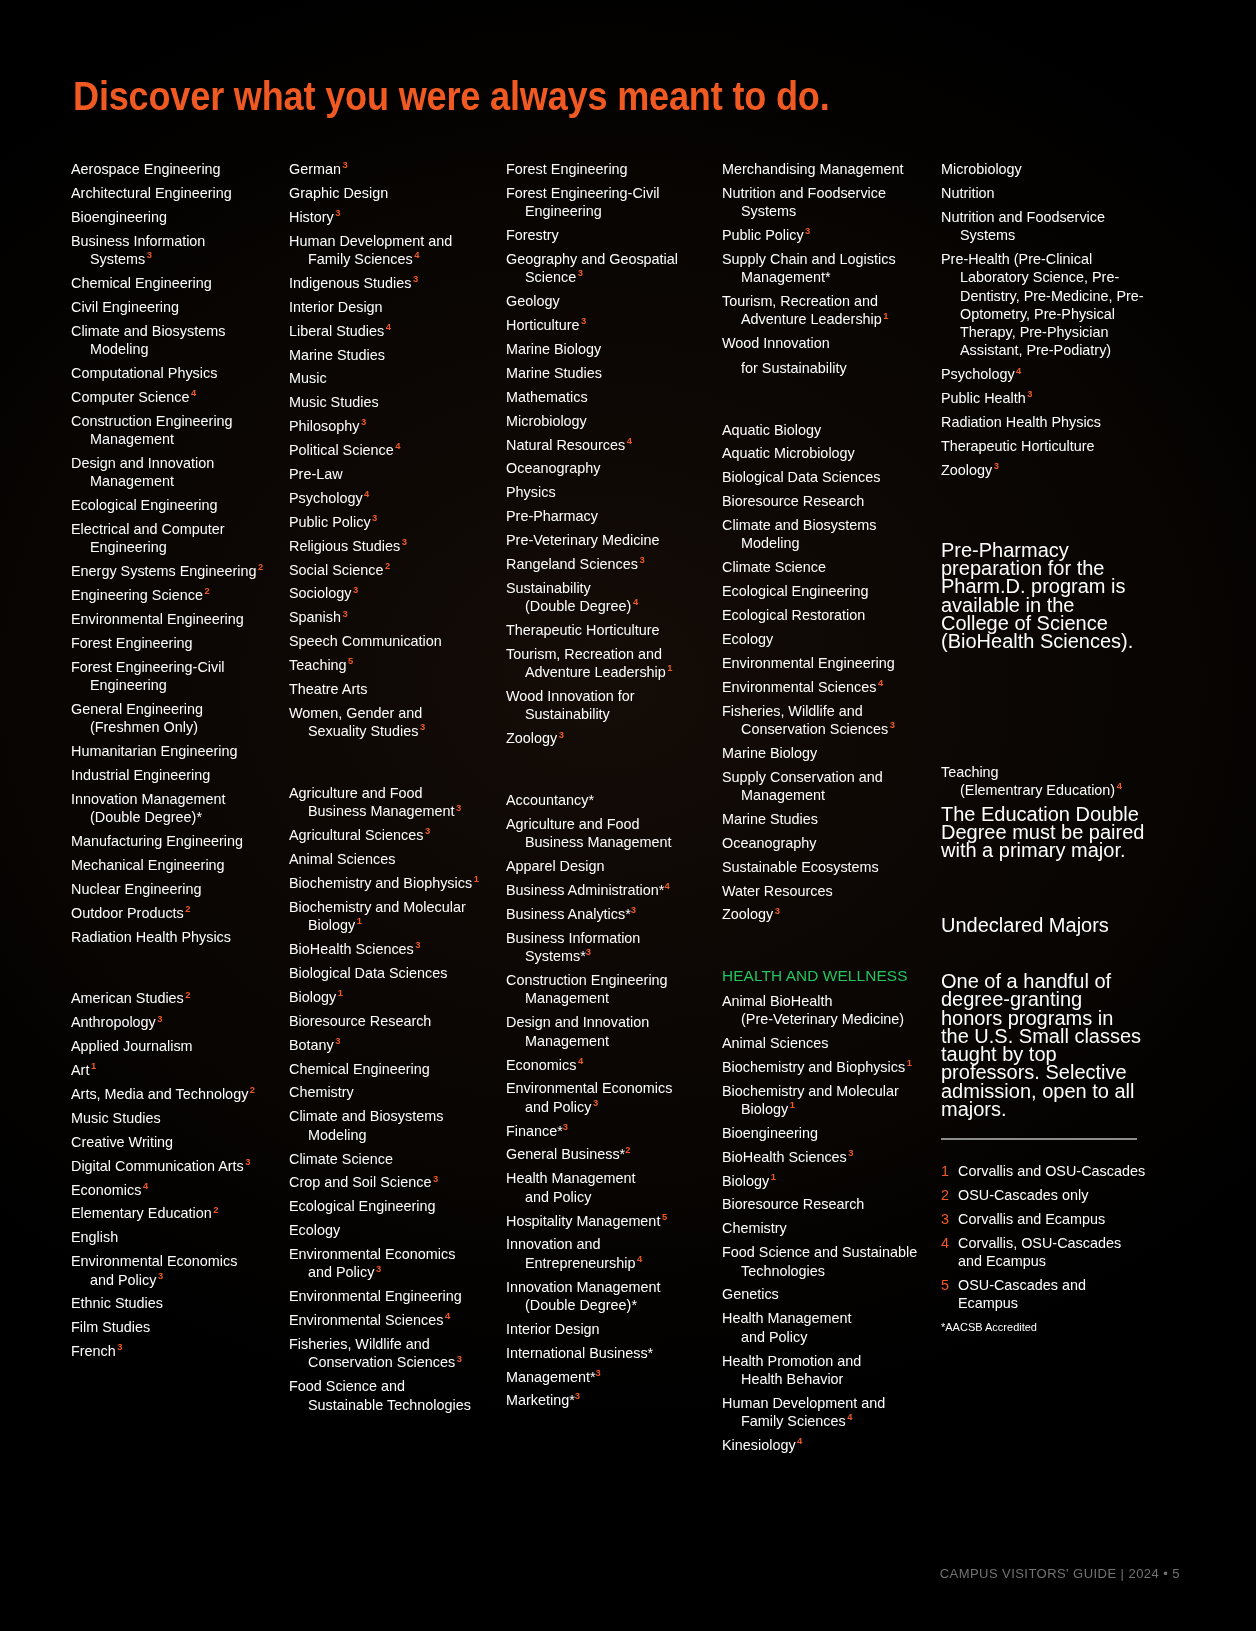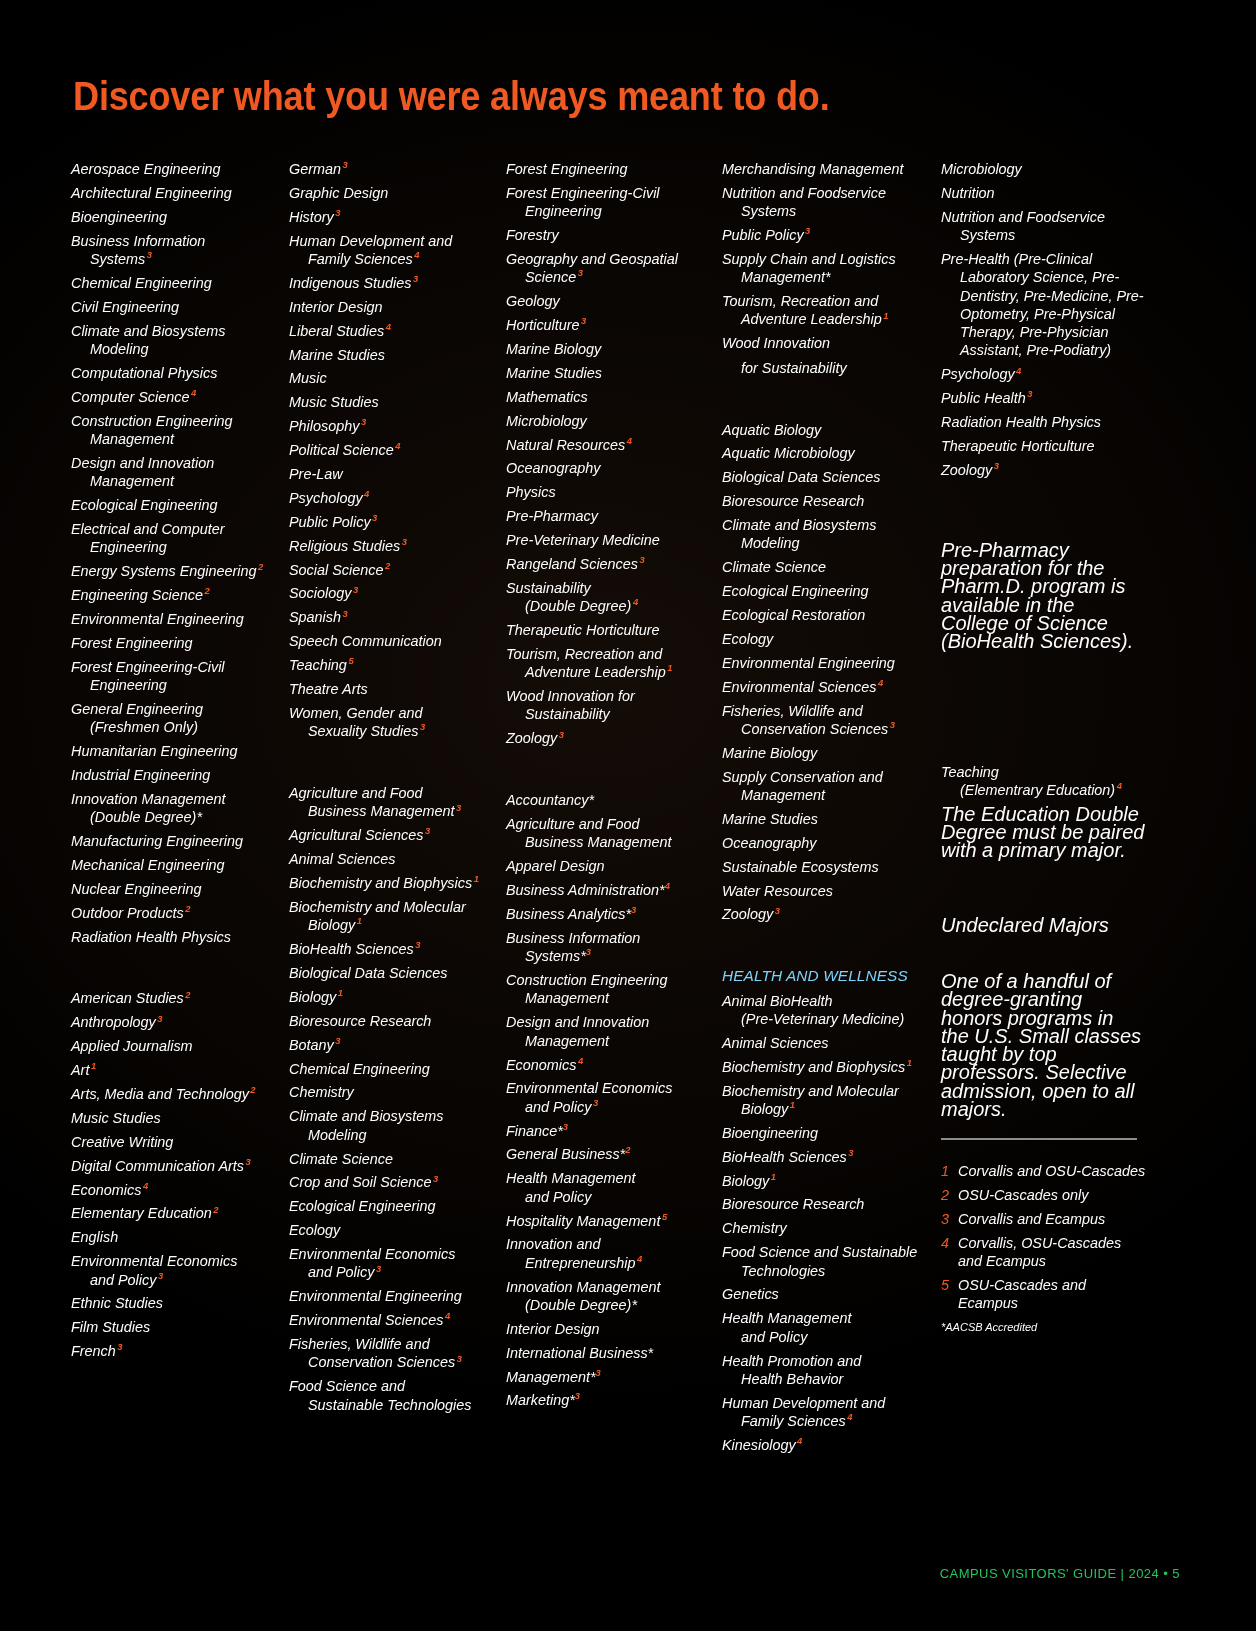--- a/index.html
+++ b/index.html
@@ -49,7 +49,6 @@
     top: 0;
     width: 1256px;
     height: 1631px;
-    font-style: italic;
   }
   .col {
     position: absolute;

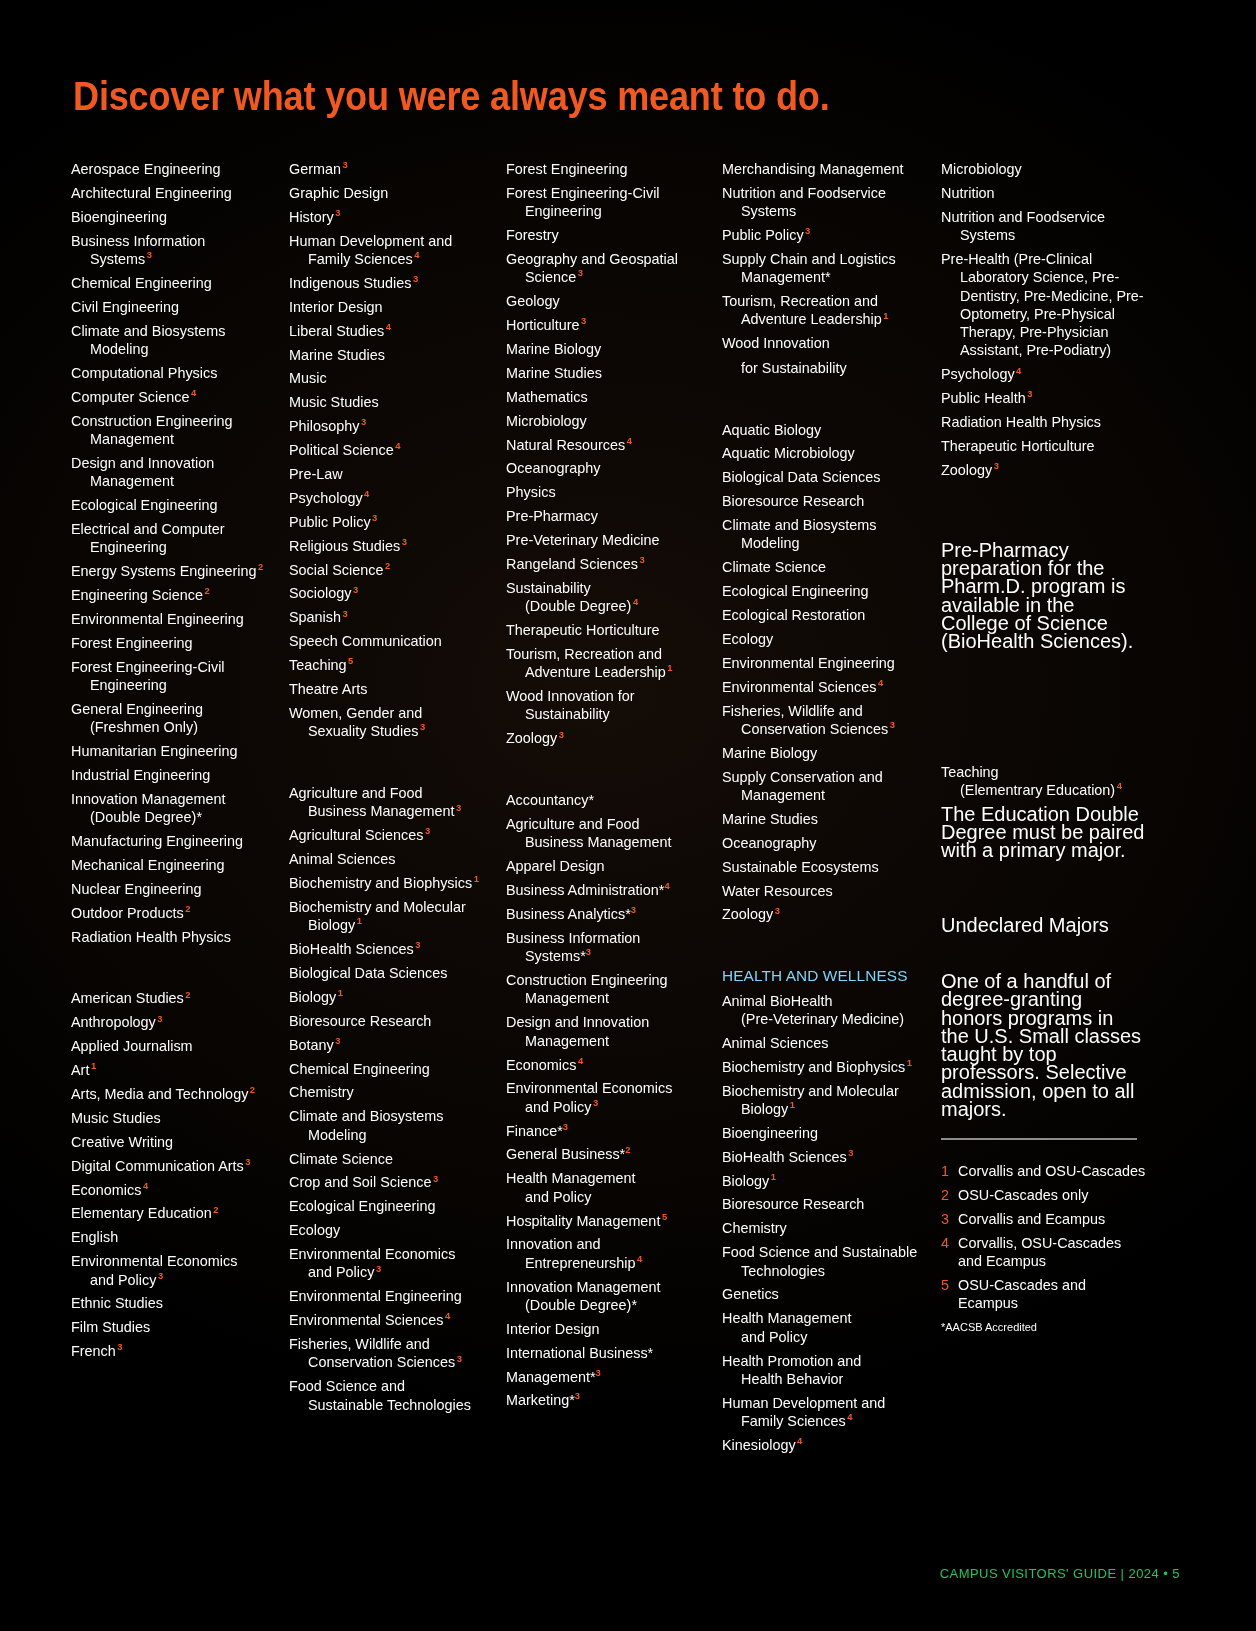--- a/index.html
+++ b/index.html
@@ -89,7 +89,7 @@
   sup.tight { padding-left: 0; }
 
   .sect-head {
-    color: #7dd3fc;
+    color: #22c55e;
     font-size: 15.4px;
     letter-spacing: 0.1px;
     margin: 0 0 6px 0;

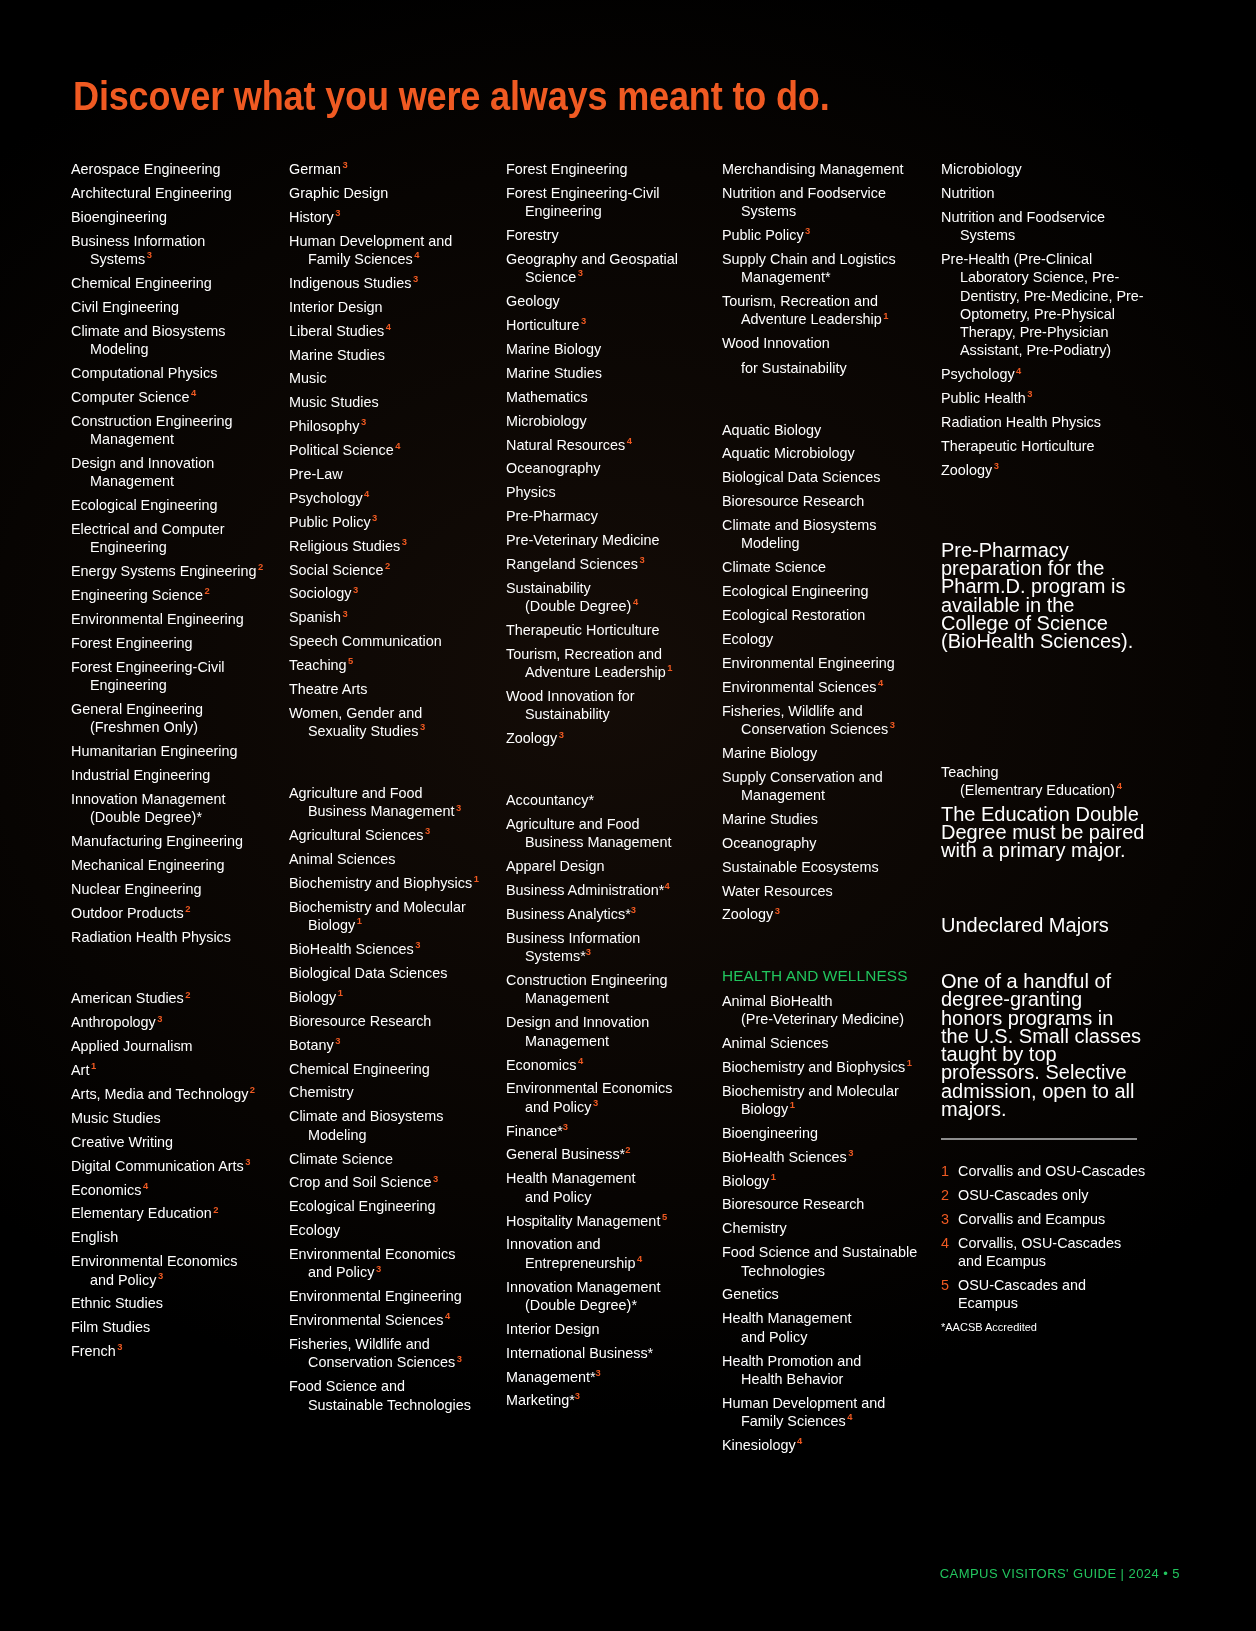--- a/index.html
+++ b/index.html
@@ -135,7 +135,7 @@
     bottom: 50px;
     font-size: 13px;
     letter-spacing: 0.45px;
-    color: #22c55e;
+    color: #737373;
     white-space: nowrap;
   }
 </style>

